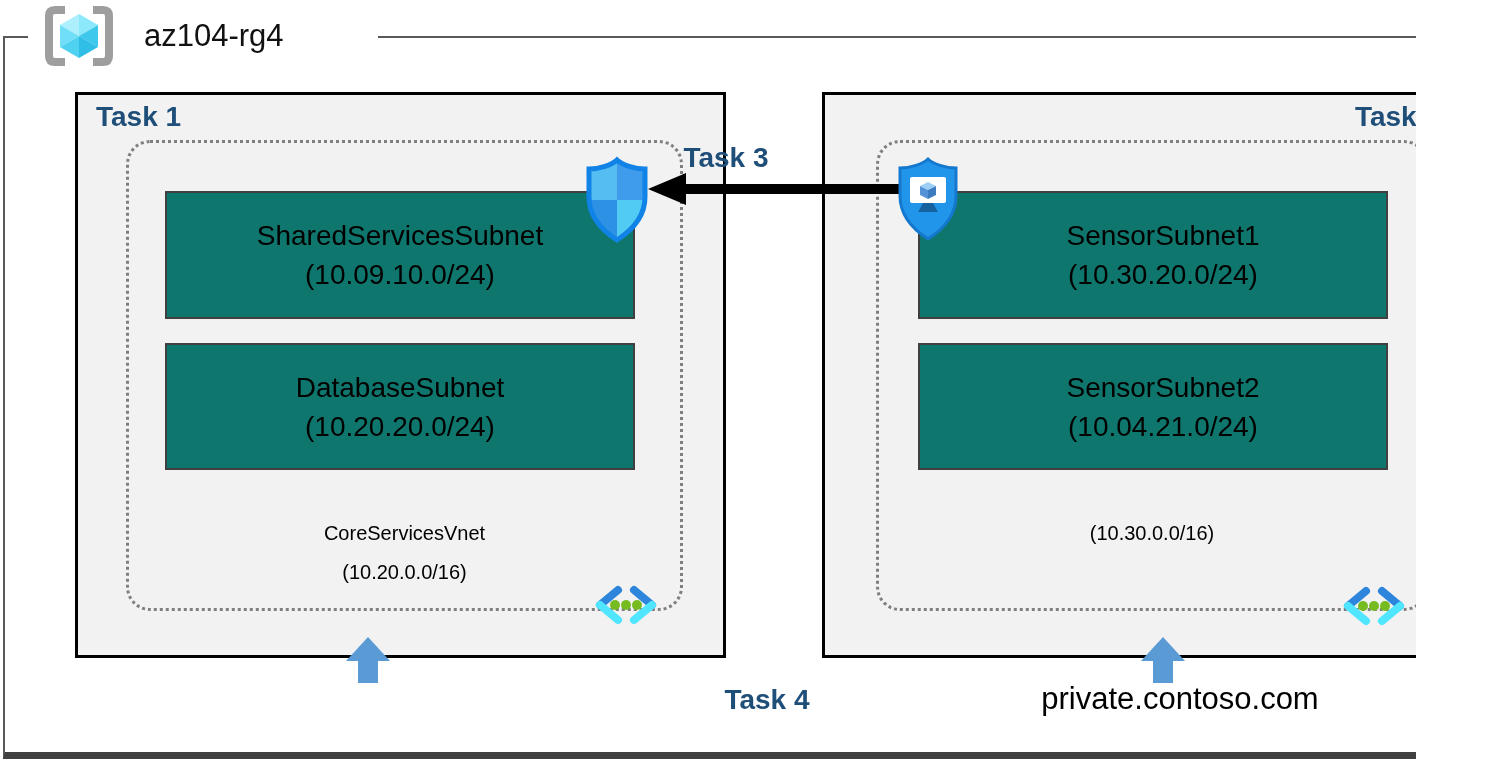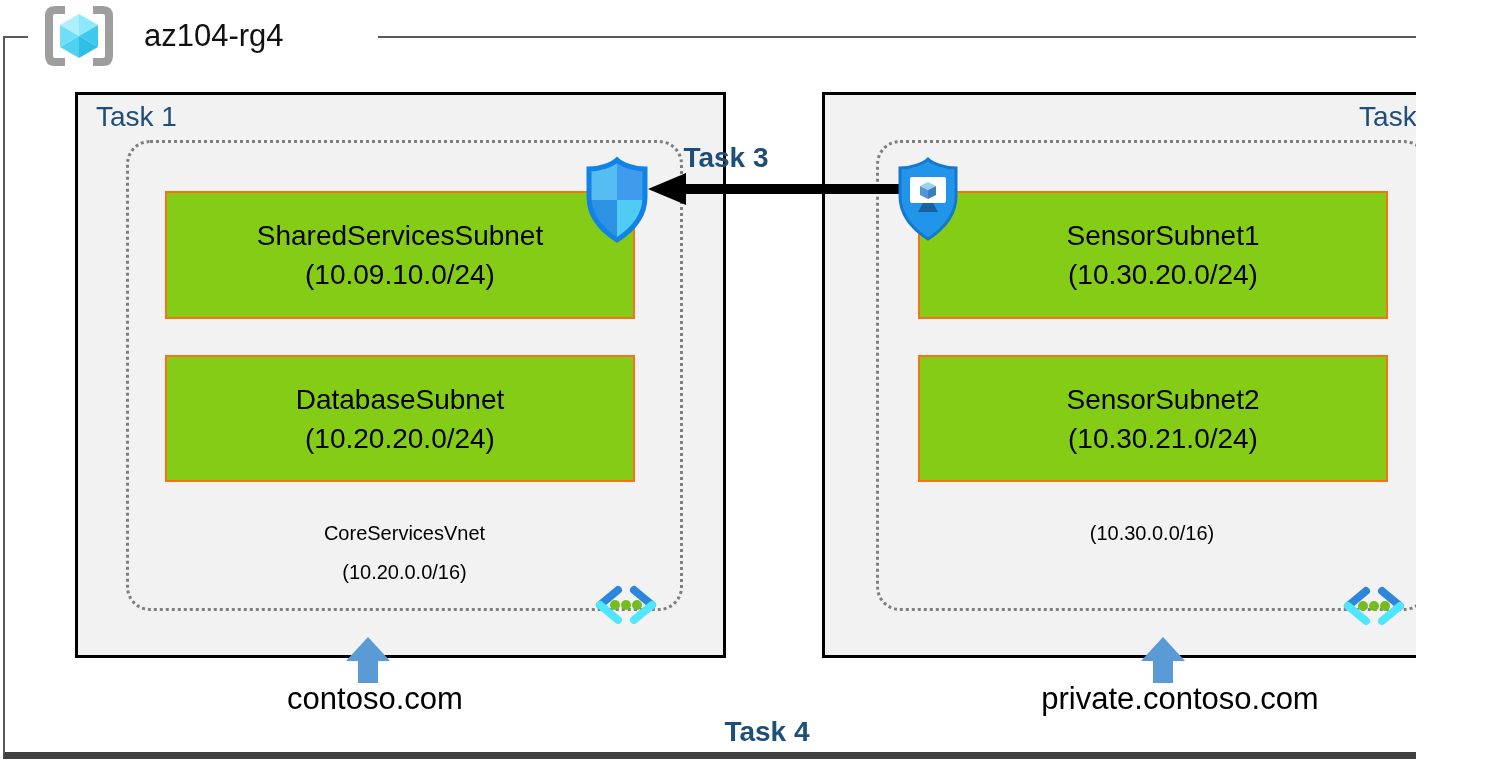--- a/index.html
+++ b/index.html
@@ -18,7 +18,7 @@
   .task-box { position:absolute; top:92px; height:566px; background:#F2F2F2; border:3px solid #000; }
   .task-box.left  { left:75px;  width:651px; }
   .task-box.right { left:822px; width:643px; }
-  .task-label { position:absolute; top:6px; font-size:28px; font-weight:normal; color:#1F4E79; }
+  .task-label { position:absolute; top:6px; font-size:28px; font-weight:bold; color:#1F4E79; }
   .task-label.at-left  { left:18px; }
   .task-label.at-right { right:22px; }
 

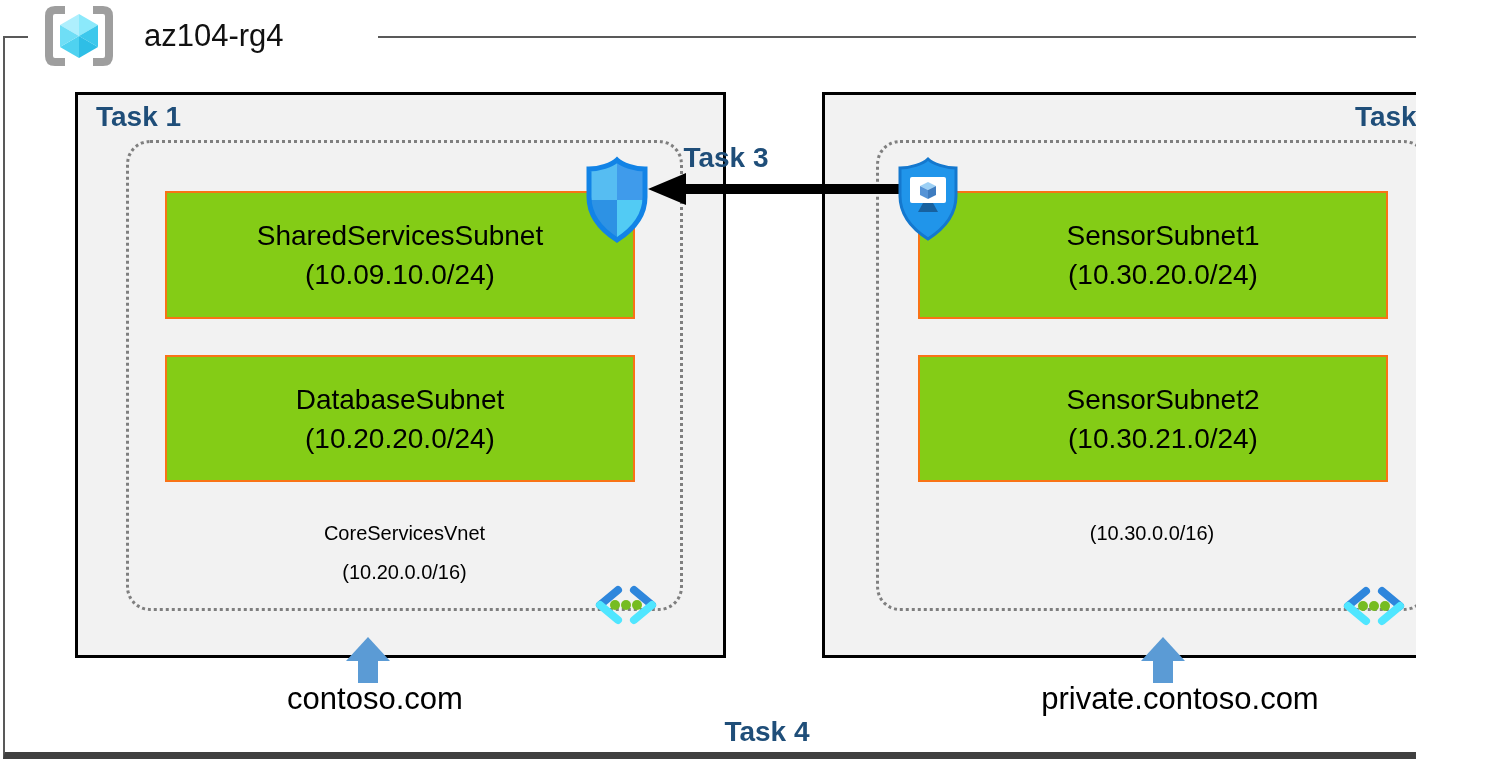--- a/index.html
+++ b/index.html
@@ -26,7 +26,7 @@
   .task-box.left  .dotted { left:48px; width:557px; }
   .task-box.right .dotted { left:51px; width:552px; }
 
-  .subnet-box { position:absolute; width:470px; background:#84cc16; border:2px solid #f97316;
+  .subnet-box { position:absolute; width:470px; background:#0f766e; border:2px solid #404040;
                 display:flex; flex-direction:column; align-items:center; justify-content:center;
                 font-size:28px; color:#000; line-height:39px; text-align:center; z-index:1; }
   .task-box.left  .subnet-box { left:87px; }

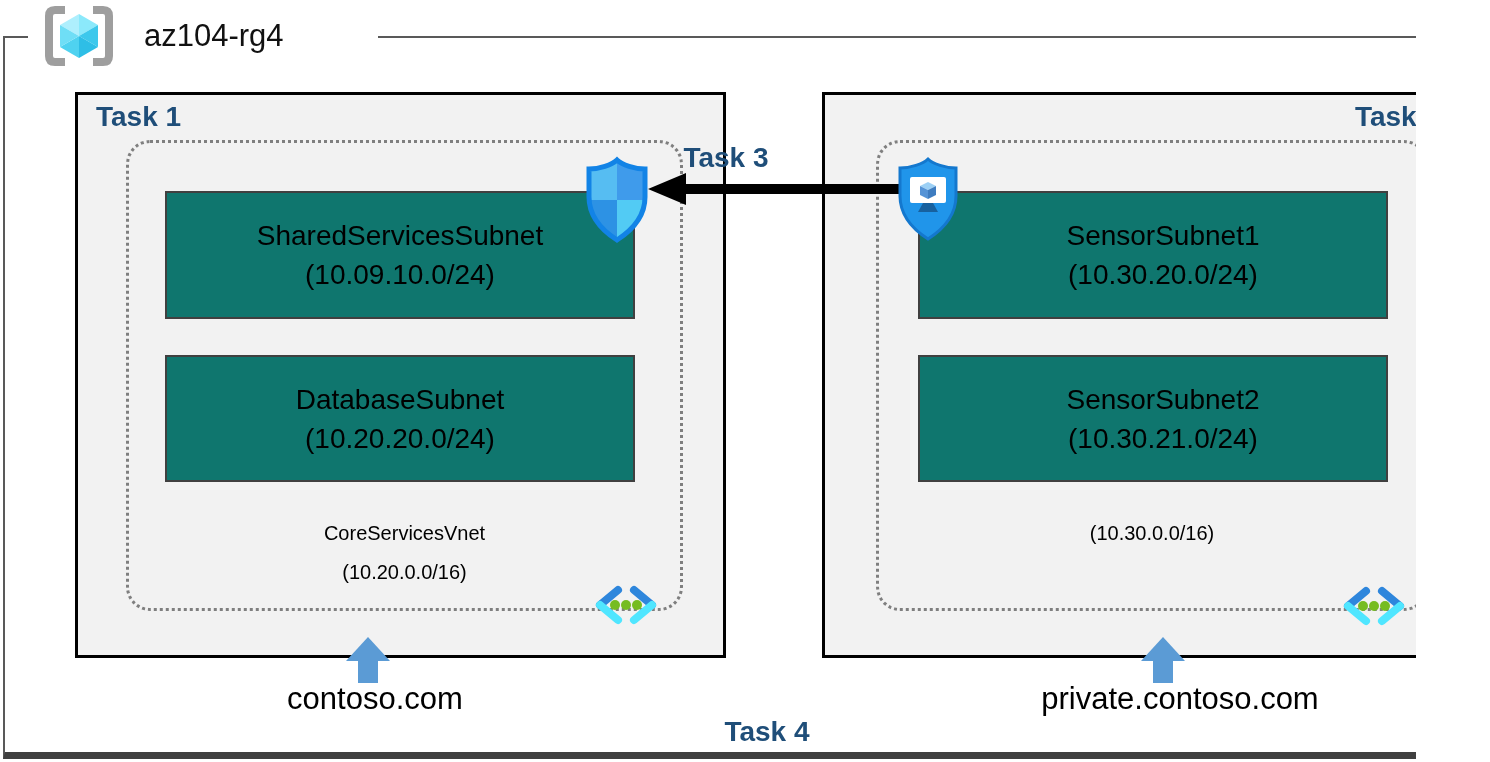--- a/index.html
+++ b/index.html
@@ -32,7 +32,7 @@
   .task-box.left  .subnet-box { left:87px; }
   .task-box.right .subnet-box { left:93px;padding-left:20px; }
   .subnet-box.sb1 { top:96px;  height:128px; }
-  .subnet-box.sb2 { top:260px; height:127px;text-align:right; }
+  .subnet-box.sb2 { top:248px; height:127px;text-align:right; }
 
   .vnet-label { position:absolute; top:419px; text-align:center; font-size:20px; color:#000; line-height:39px; }
   .task-box.left  .vnet-label { left:48px; width:557px; }

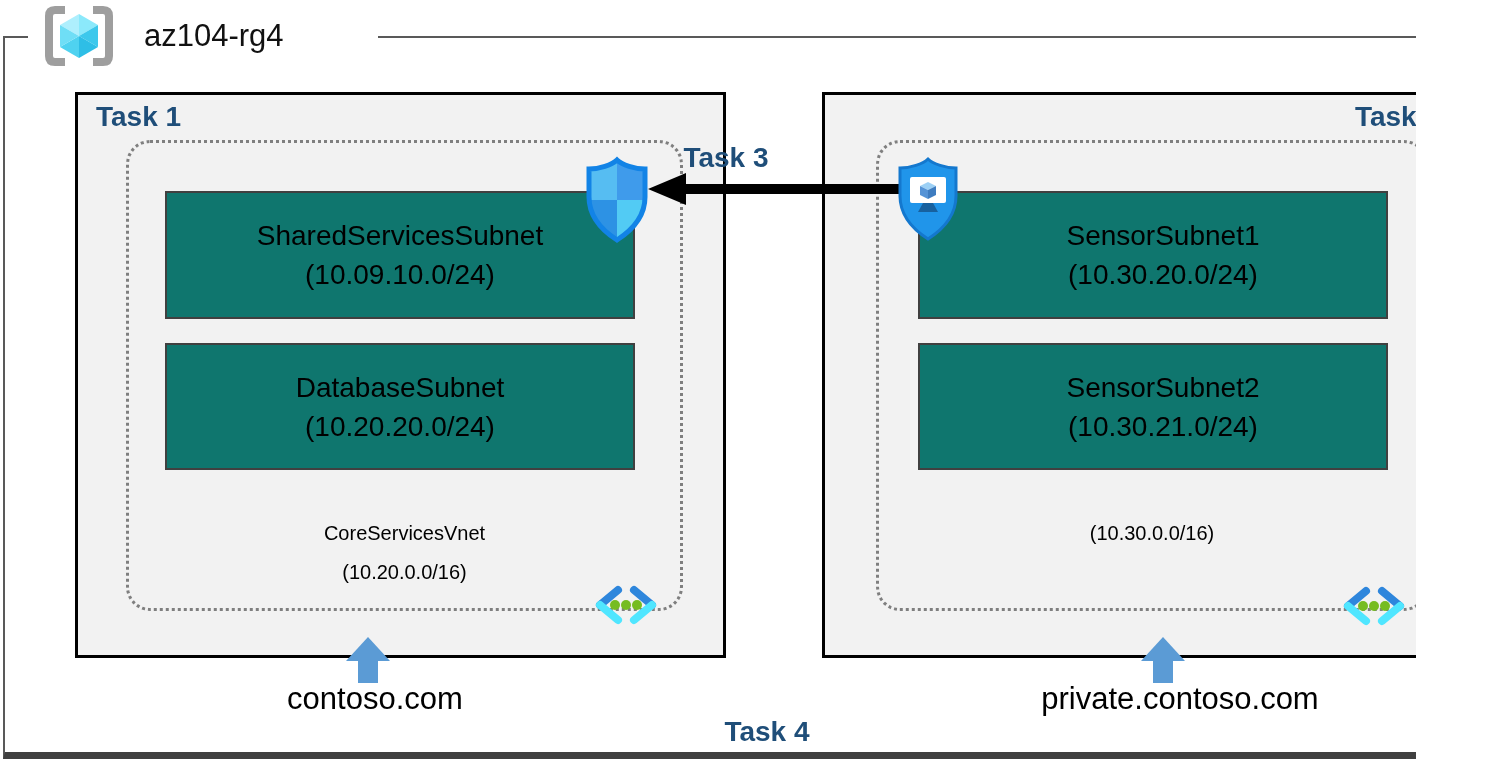--- a/index.html
+++ b/index.html
@@ -116,7 +116,7 @@
     </div>
     <div class="subnet-box sb2">
       <div>SensorSubnet2</div>
-      <div>(10.30.21.0/24)</div>
+      <div>(10.04.21.0/24)</div>
     </div>
     <div class="vnet-label">
       <div>(10.30.0.0/16)</div>

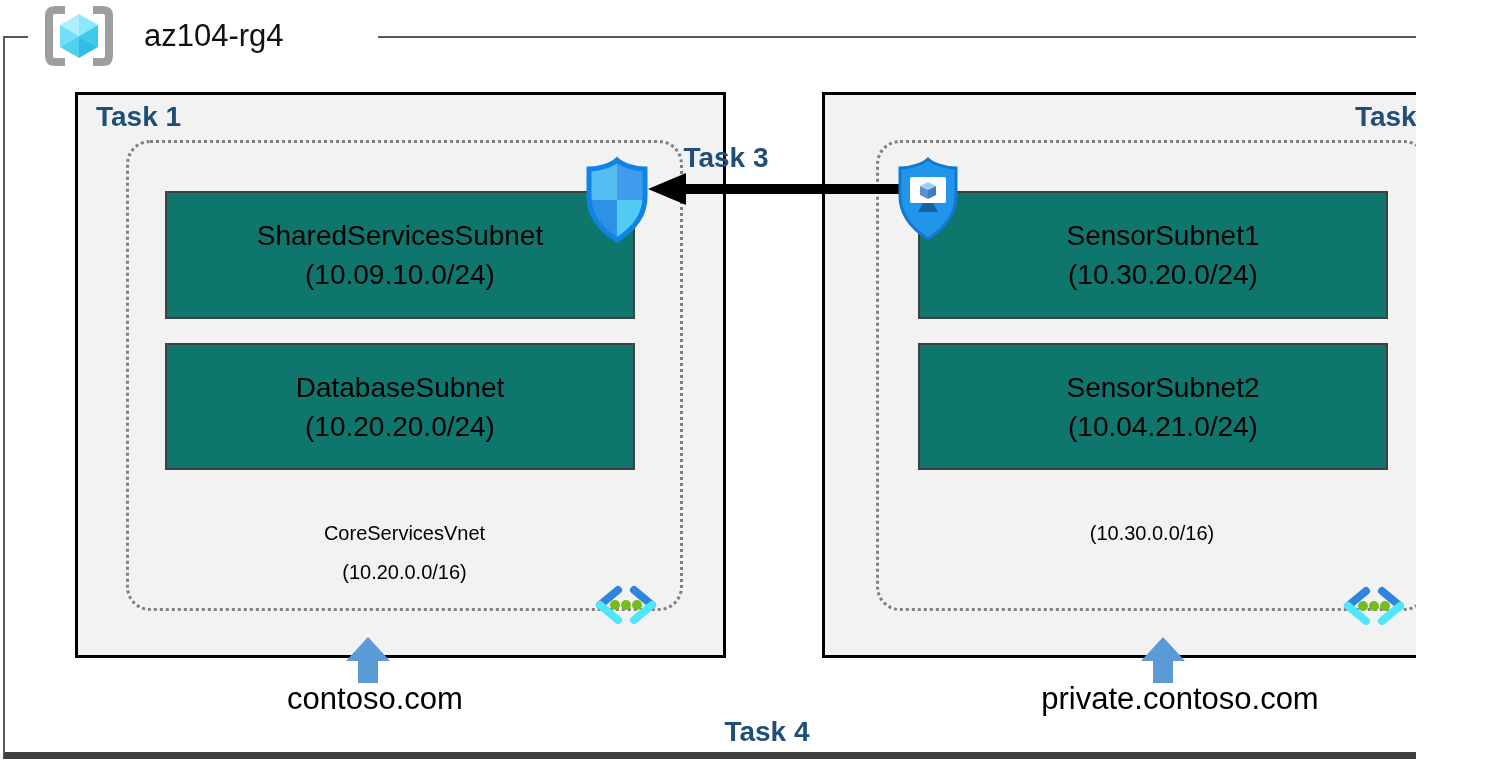--- a/index.html
+++ b/index.html
@@ -172,7 +172,6 @@
     <polygon points="22,0 44,24 0,24" fill="#5B9BD5"></polygon>
     <rect x="12" y="24" width="20" height="22" fill="#5B9BD5"></rect>
   </svg>
-  <div id="domain-left" class="domain-label">contoso.com</div>
   <div id="domain-right" class="domain-label">private.contoso.com</div>
 
 </div>

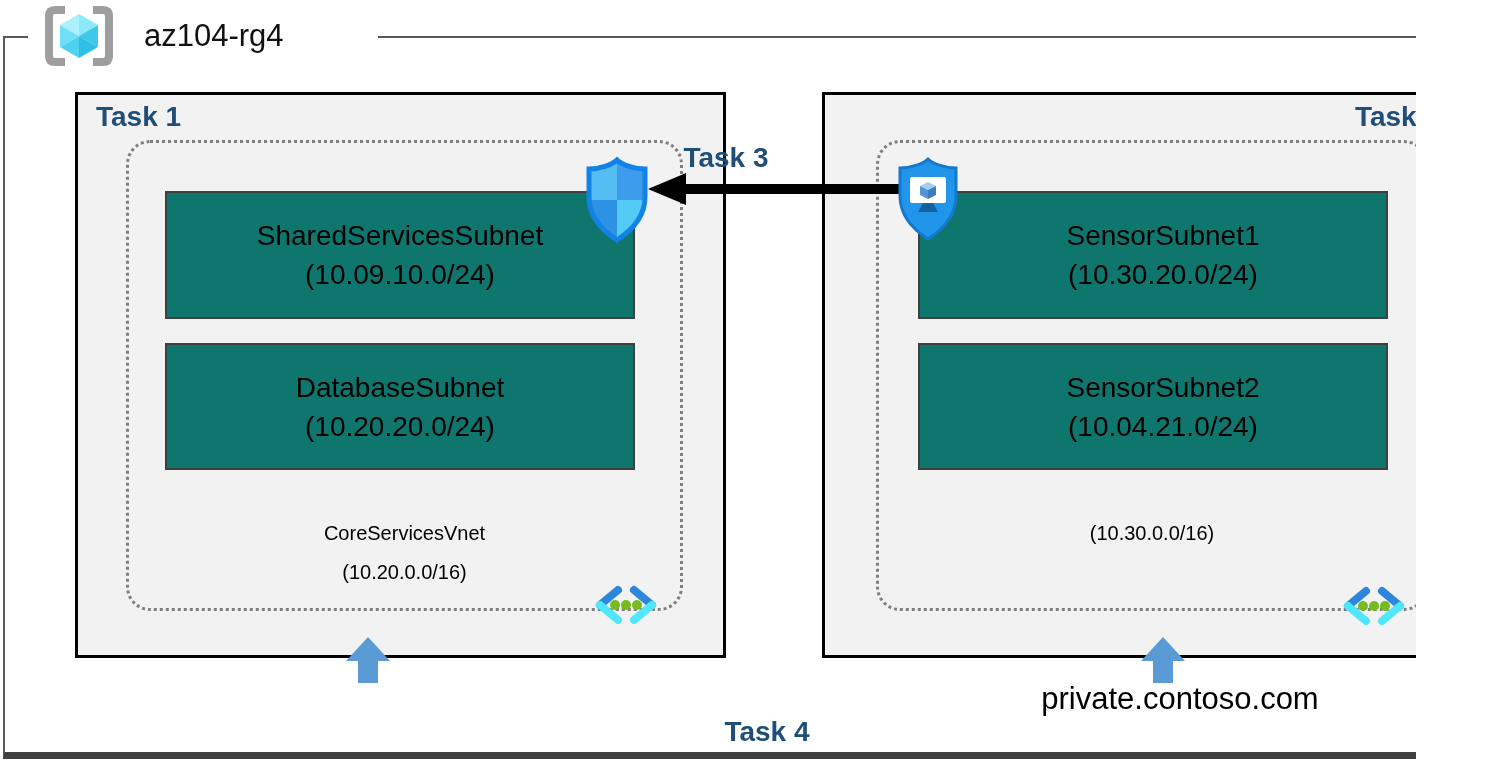--- a/index.html
+++ b/index.html
@@ -45,7 +45,7 @@
   
   .mid-label { position:absolute; width:150px; text-align:center; font-size:28px; font-weight:bold; color:#1F4E79; z-index:6; }
   #task3-label { left:651px; top:142px; }
-  #task4-label { left:692px; top:716px;text-align:center; }
+  #task4-label { left:692px; top:684px;text-align:center; }
 
   .icon-abs { position:absolute; z-index:7; }
   #nsg-icon     { left:585px; top:156px; }

